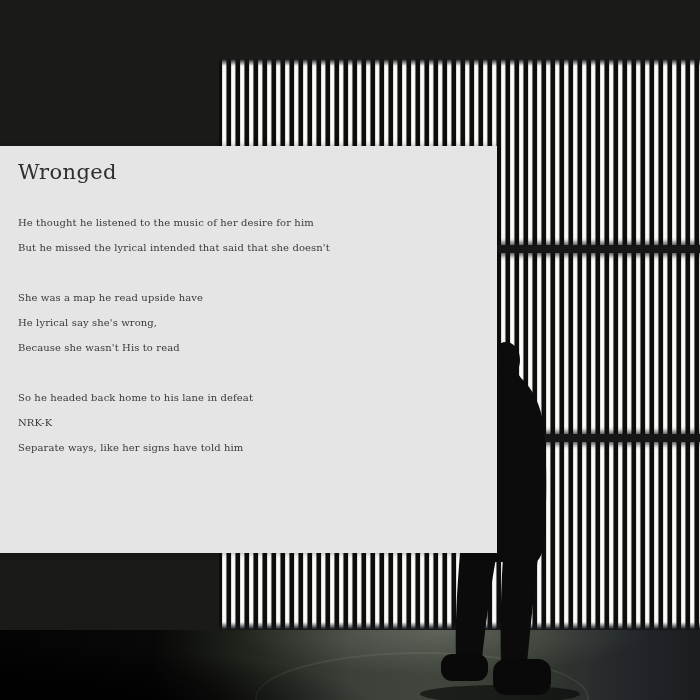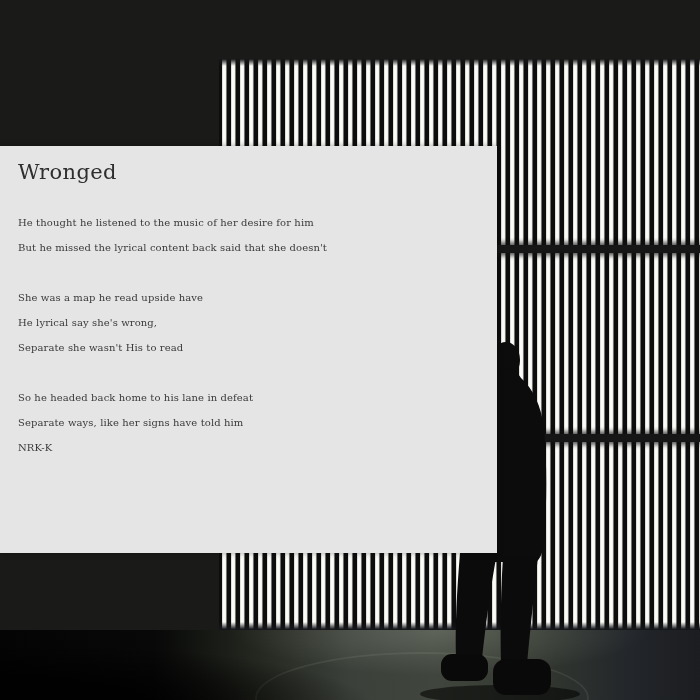--- a/index.html
+++ b/index.html
@@ -112,7 +112,7 @@
 
     <div class="stanza">
       <p class="line">He thought he listened to the music of her desire for him</p>
-      <p class="line">But he missed the lyrical content back said that she doesn't</p>
+      <p class="line">But he missed the lyrical intended that said that she doesn't</p>
     </div>
 
     <div class="stanza">

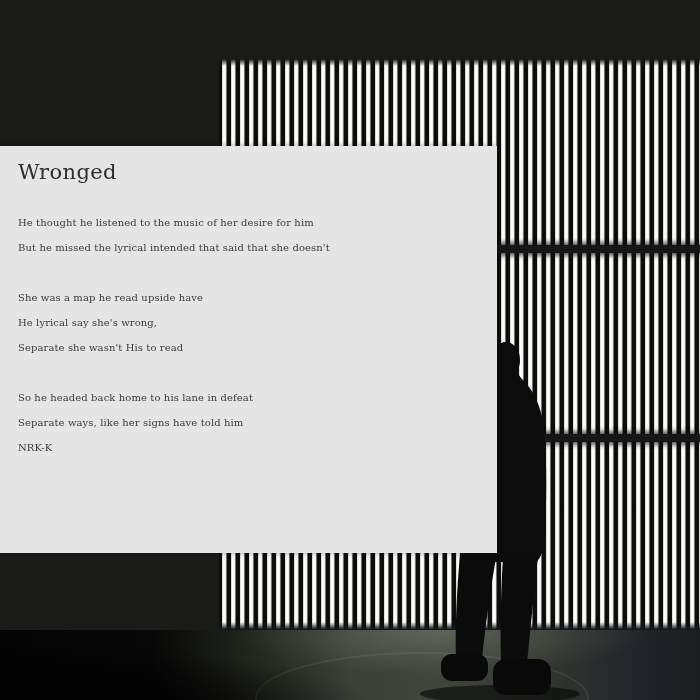--- a/index.html
+++ b/index.html
@@ -121,7 +121,7 @@
     <div class="stanza">
       <p class="line">She was a map he read upside have</p>
       <p class="line">He lyrical say she's wrong,</p>
-      <p class="line">Separate she wasn't His to read</p>
+      <p class="line">Because she wasn't His to read</p>
     </div>
 
     <div class="stanza">

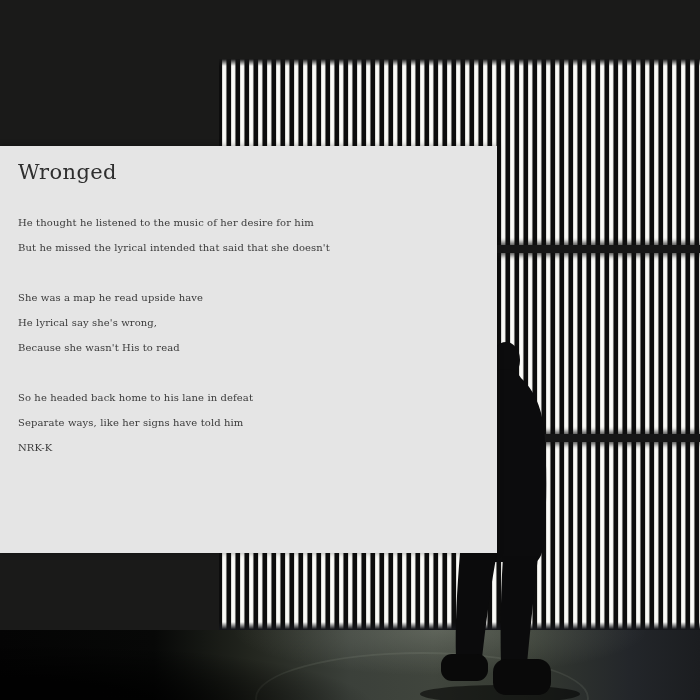--- a/index.html
+++ b/index.html
@@ -126,8 +126,8 @@
 
     <div class="stanza">
       <p class="line">So he headed back home to his lane in defeat</p>
+      <p class="line">NRK-K</p>
       <p class="line">Separate ways, like her signs have told him</p>
-      <p class="line">NRK-K</p>
     </div>
   </div>
 

